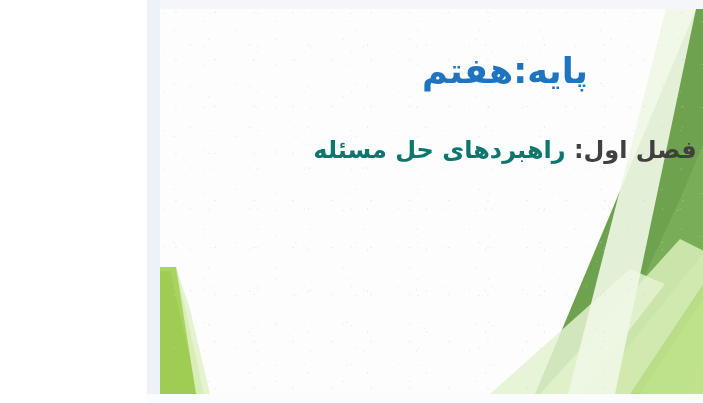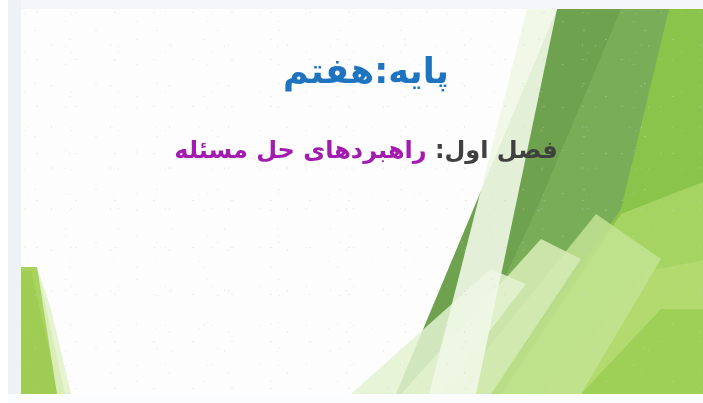--- a/index.html
+++ b/index.html
@@ -13,7 +13,7 @@
 
   .slide {
     position: relative;
-    width: 695px;
+    width: 556px;
     height: 403px;
     overflow: hidden;
     background: #ffffff;

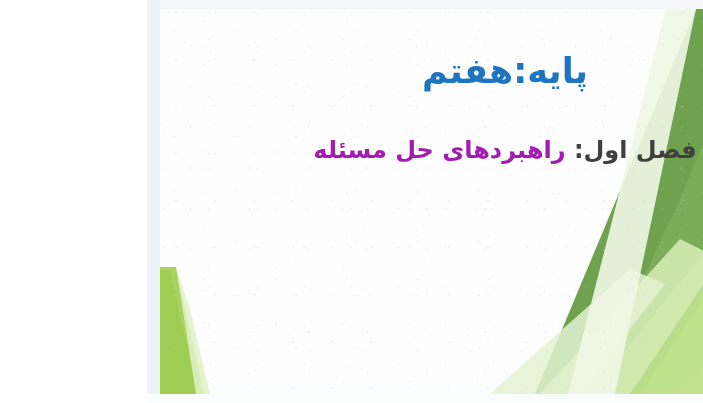--- a/index.html
+++ b/index.html
@@ -114,7 +114,7 @@
     color: #404040;
   }
   .chapter-navy {
-    color: #a21caf;
+    color: #0f766e;
   }
 
   .bullets {

